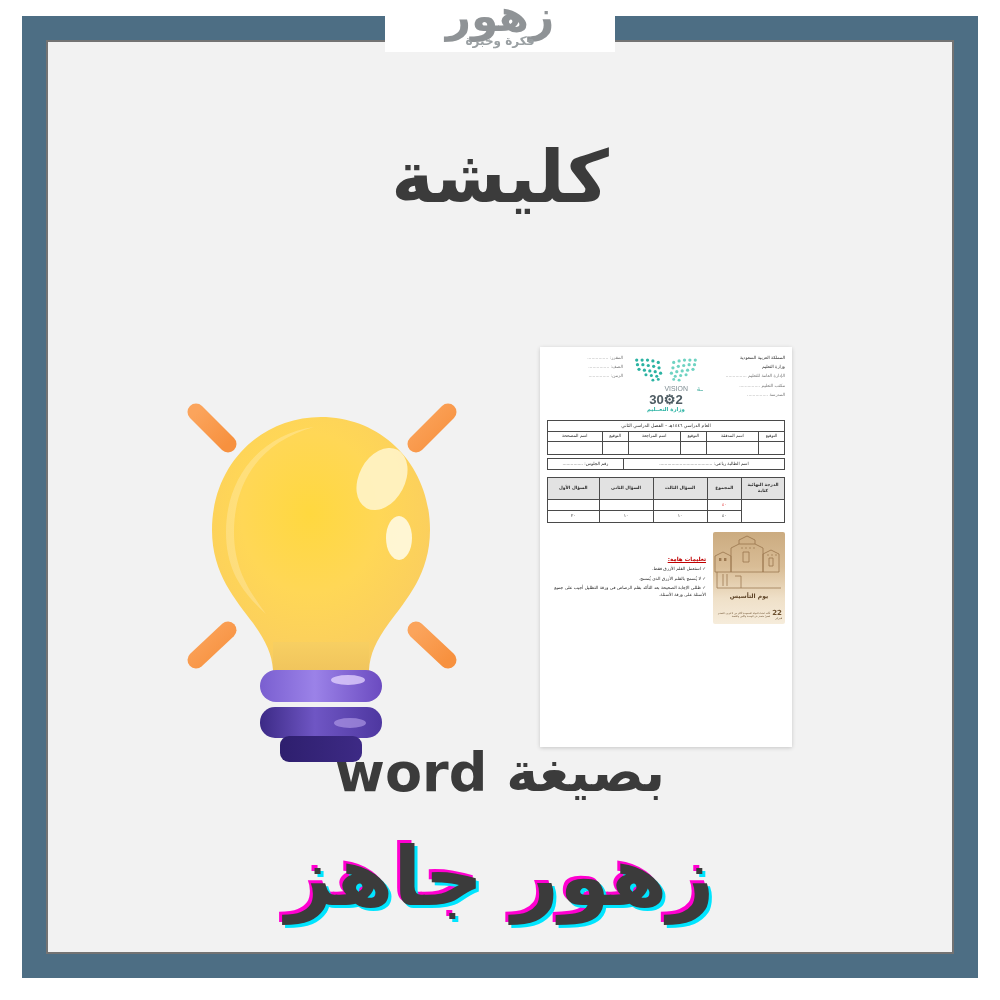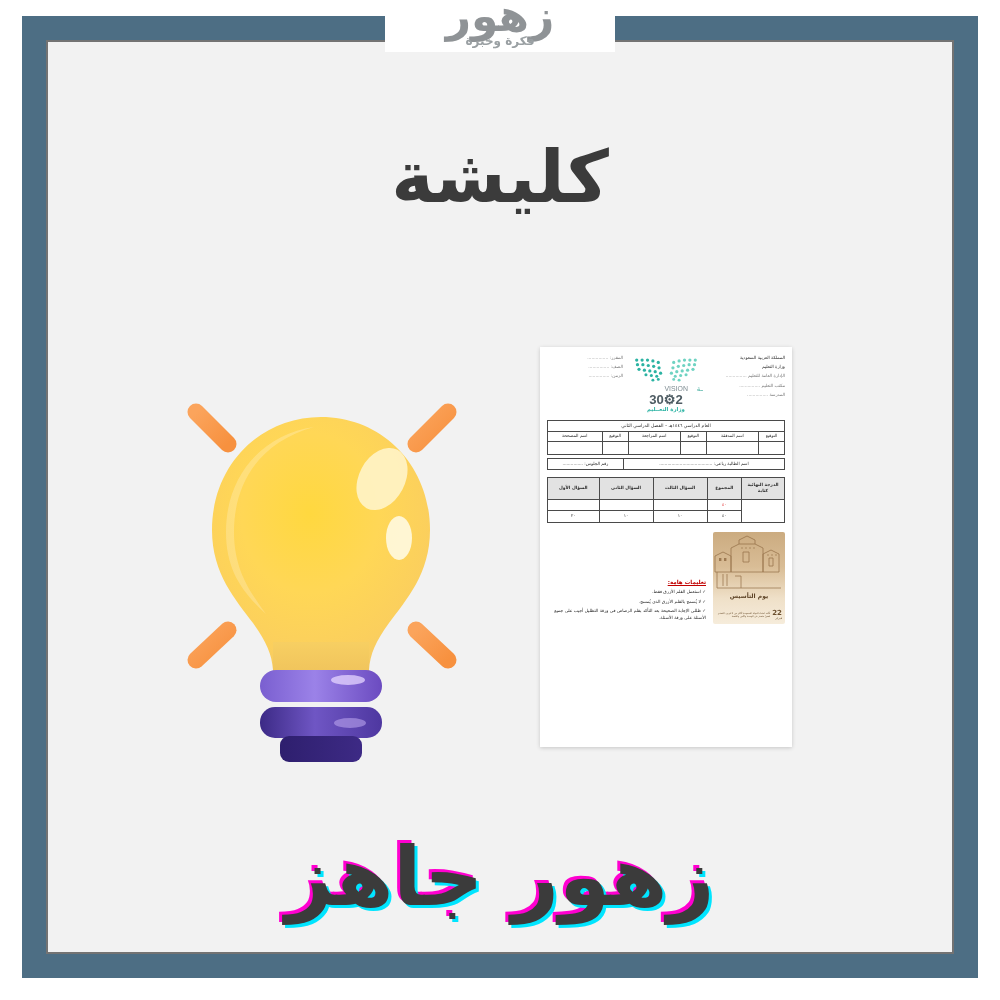--- a/index.html
+++ b/index.html
@@ -180,7 +180,7 @@
     display:flex;
     margin-top:9px;
     gap:5px;
-    align-items:flex-end;
+    align-items:center;
   }
   .founding{
     width:72px;height:92px;

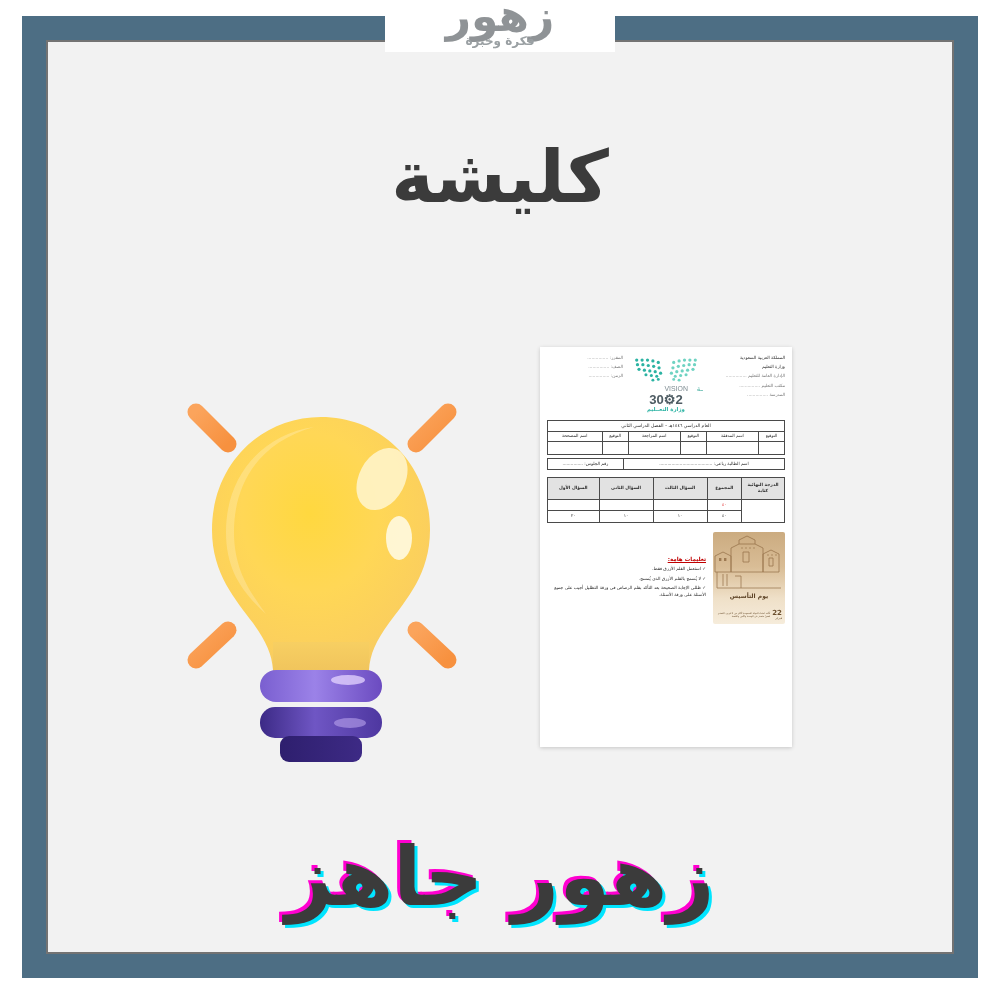--- a/index.html
+++ b/index.html
@@ -478,6 +478,7 @@
       </div>
     </div>
 
+    <div class="sub-1">بصيغة word</div>
     <div class="sub-2">زهور جاهز</div>
 
   </div>

